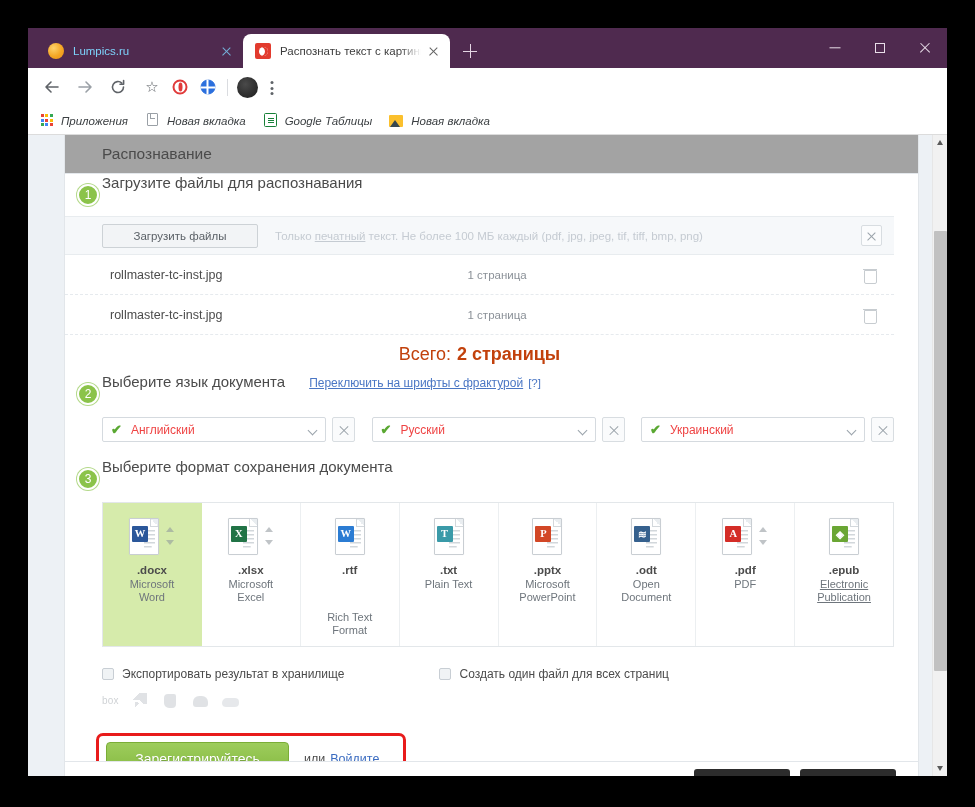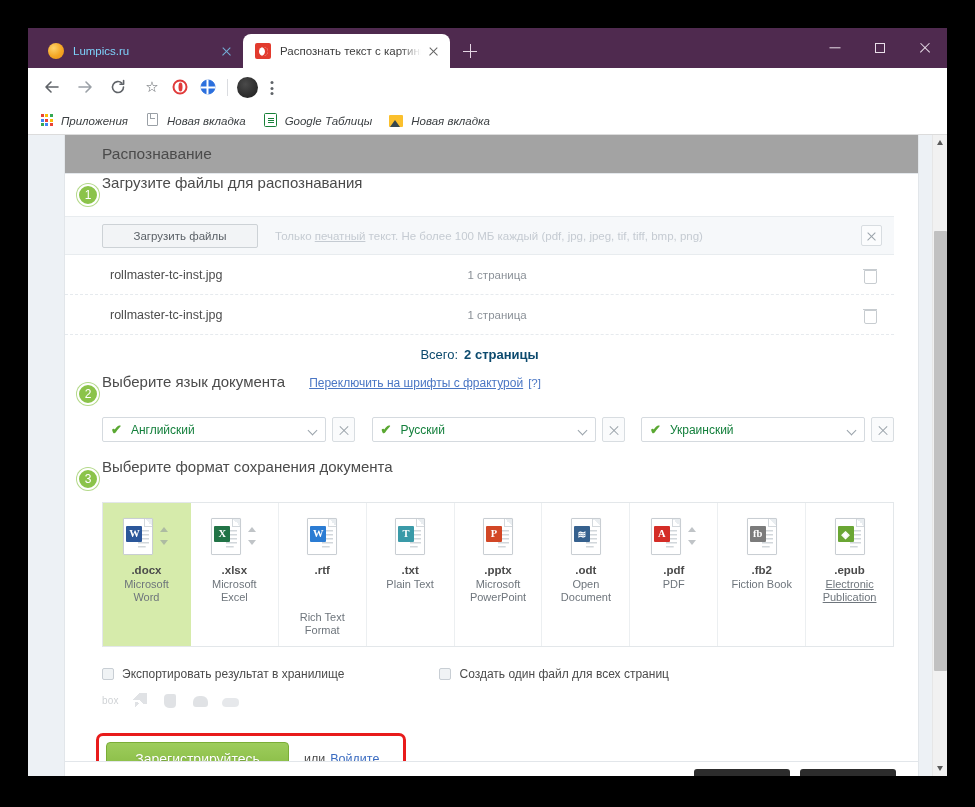--- a/index.html
+++ b/index.html
@@ -408,7 +408,7 @@
   .total-row {
     height: 38px;
     display: flex; align-items: center; justify-content: center;
-    font-size: 13px; color: #0c4a6e;
+    font-size: 18px; color: #c2410c;
     margin-left: -37px;
     text-align: right;
   }

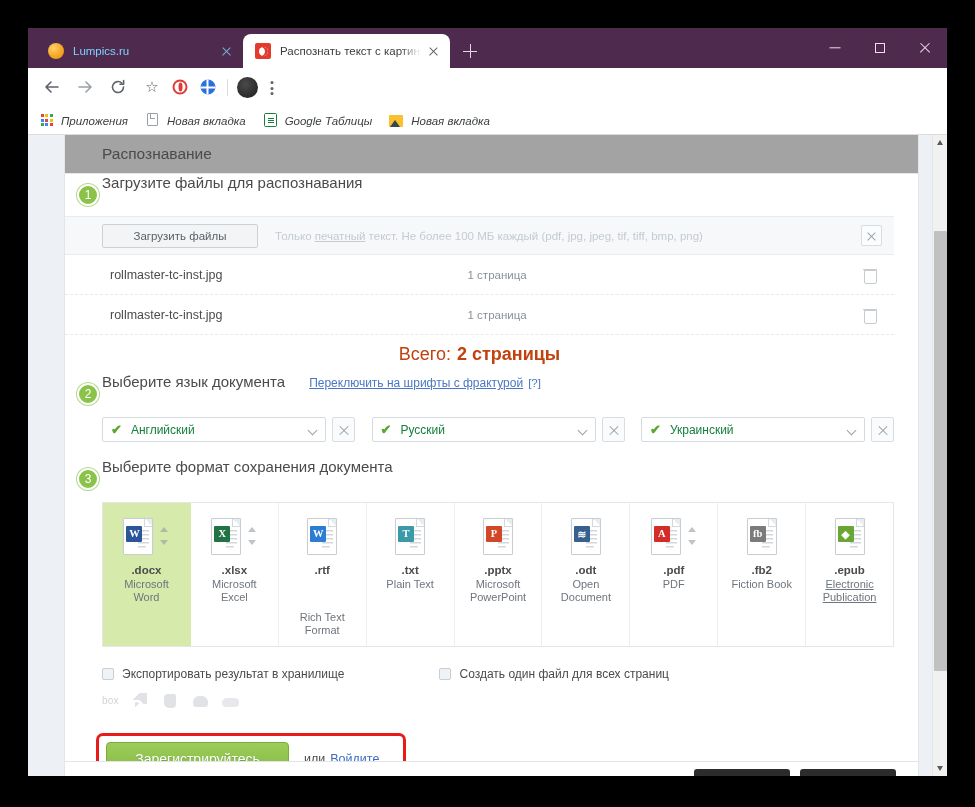--- a/index.html
+++ b/index.html
@@ -437,7 +437,7 @@
     margin-right: 9px;
     font-weight: bold;
   }
-  .lang-name { font-size: 12px; color: #15803d; }
+  .lang-name { font-size: 12px; color: #ef4444; }
   .caret {
     position: absolute; right: 9px; top: 9px;
     width: 7px; height: 7px;

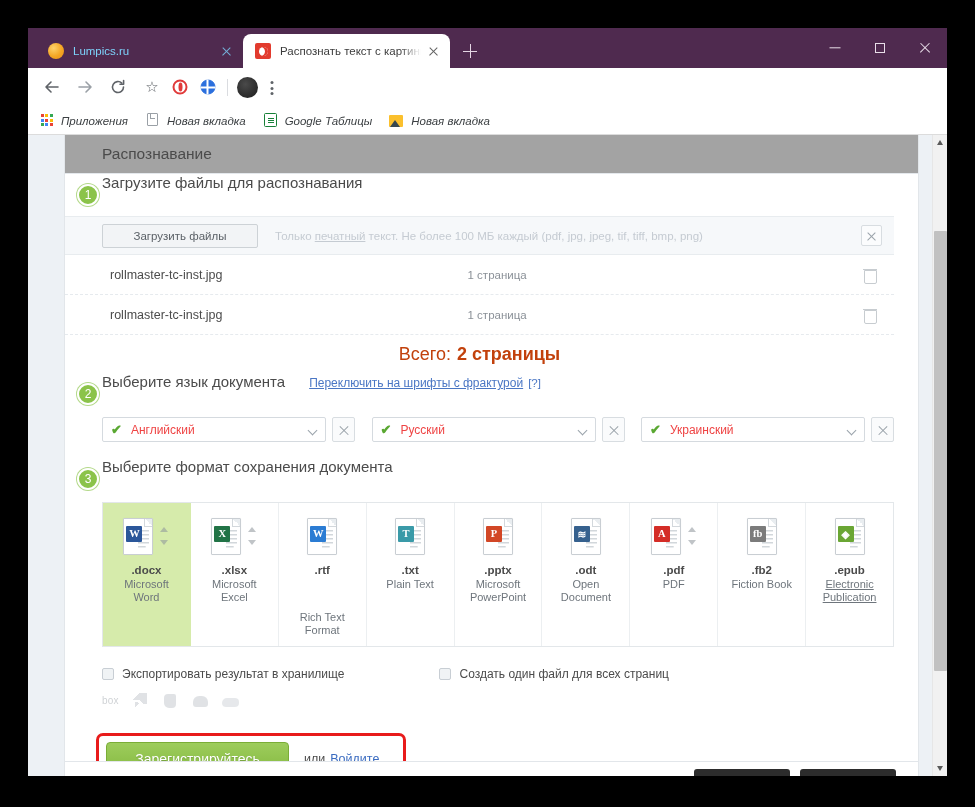--- a/index.html
+++ b/index.html
@@ -969,17 +969,6 @@
                     <div class="doc-ico">
                       <span class="corner"></span>
                       <span class="lines"></span>
-                      <span class="badge" style="background: rgb(123, 123, 123);">fb</span>
-                    </div>
-                  </div>
-                  <div class="fmt-ext">.fb2</div>
-                  <div class="fmt-desc" style="white-space: pre-line;">Fiction Book</div>
-                </div>
-                <div class="fmt">
-                  <div class="fmt-icorow">
-                    <div class="doc-ico">
-                      <span class="corner"></span>
-                      <span class="lines"></span>
                       <span class="badge" style="background: rgb(106, 166, 52);">◈</span>
                     </div>
                   </div>

